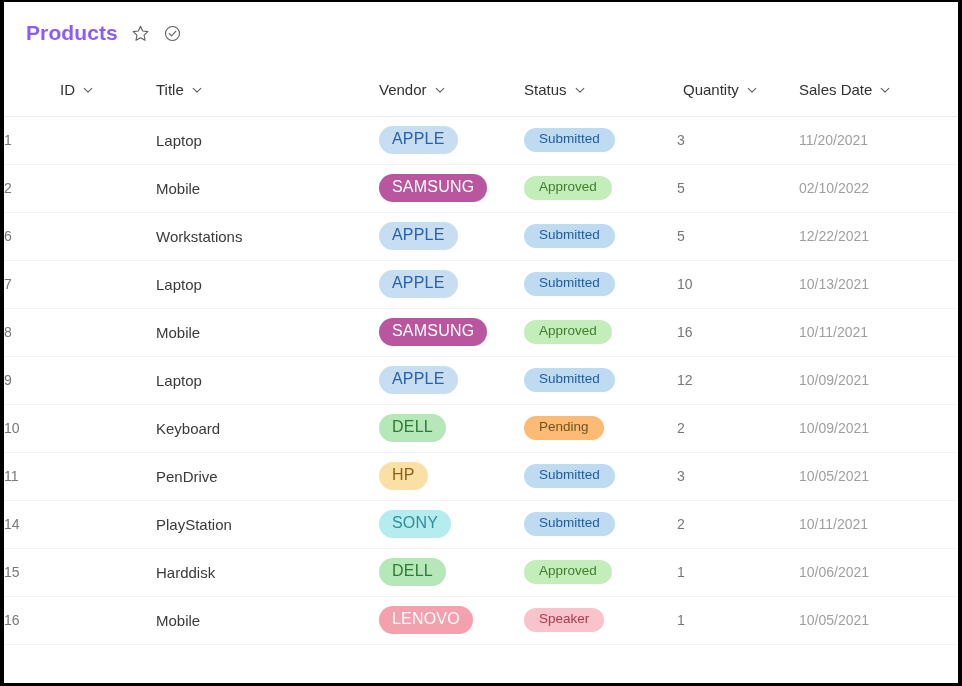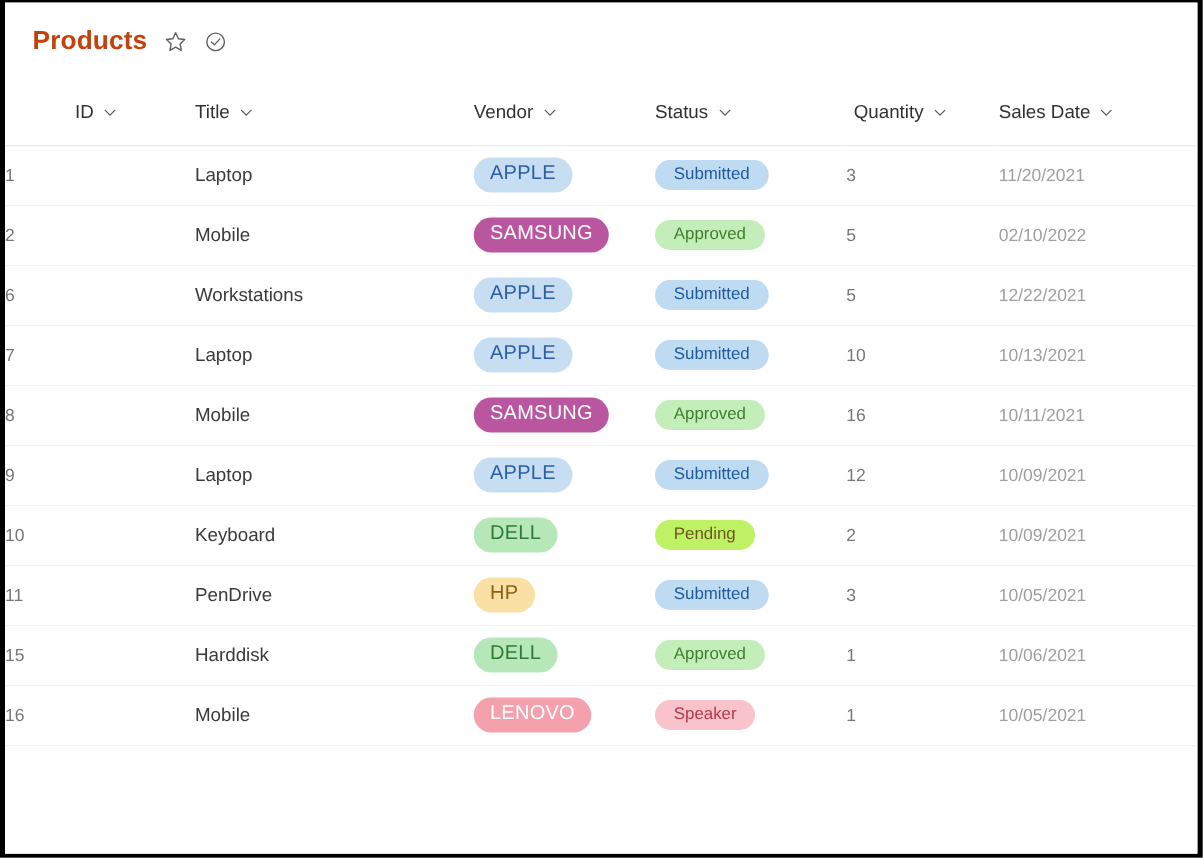--- a/index.html
+++ b/index.html
@@ -47,7 +47,7 @@
   }
   .page-title {
     font-size: 21px;
-    color: #c2410c;
+    color: #8b5cf6;
     font-weight: 600;
     letter-spacing: 0.1px;
     white-space: nowrap;

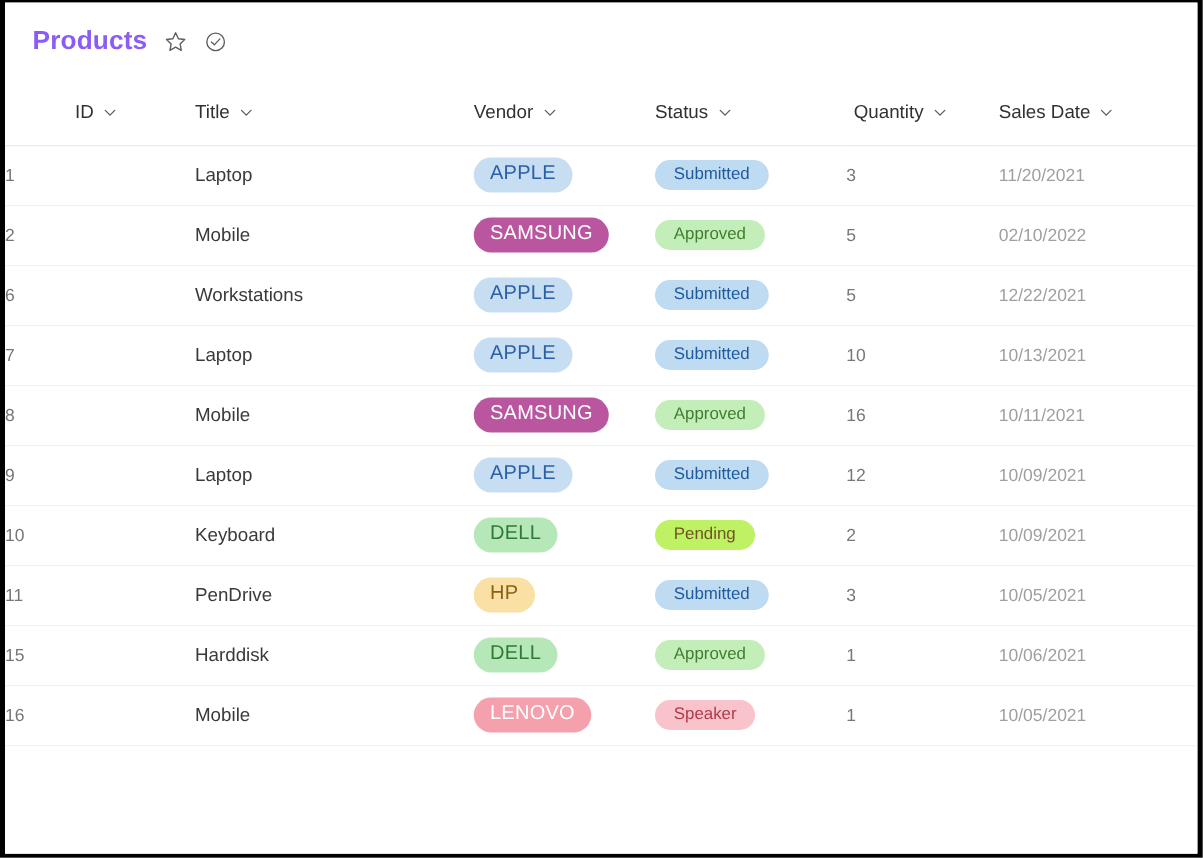--- a/index.html
+++ b/index.html
@@ -295,7 +295,7 @@
             <td class="cell-id pad-id">10</td>
             <td class="cell-title pad-title">Keyboard</td>
             <td class="pad-vendor"><span class="pill pill-vendor" style="background: rgb(182, 231, 184); color: rgb(47, 122, 52);">DELL</span></td>
-            <td class="pad-status"><span class="pill pill-status" style="background: #bef264; color: rgb(111, 85, 32); text-align: center;">Pending</span></td>
+            <td class="pad-status"><span class="pill pill-status" style="background: #fdba74; color: rgb(111, 85, 32); text-align: center;">Pending</span></td>
             <td class="cell-quantity pad-quantity">2</td>
             <td class="cell-date pad-date">10/09/2021</td>
           </tr>

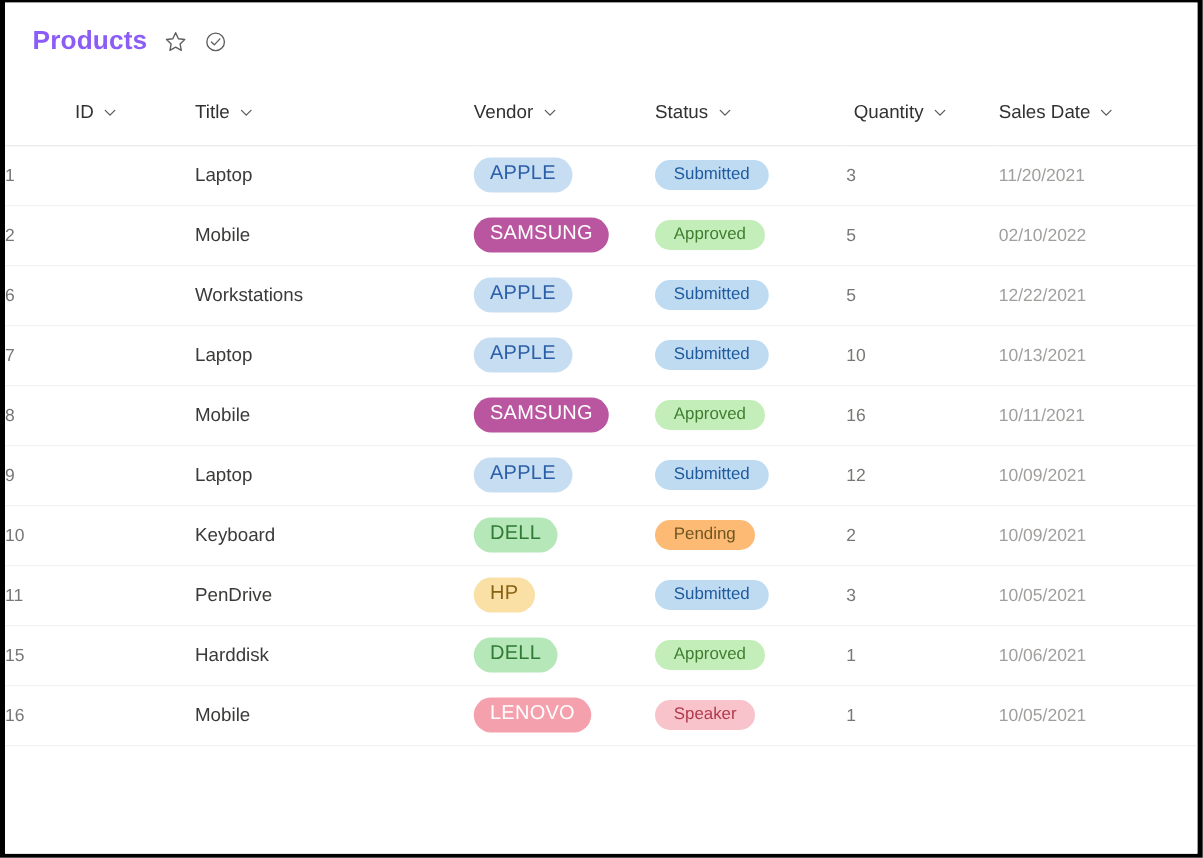--- a/index.html
+++ b/index.html
@@ -308,6 +308,14 @@
             <td class="cell-date pad-date">10/05/2021</td>
           </tr>
           <tr>
+            <td class="cell-id pad-id">14</td>
+            <td class="cell-title pad-title">PlayStation</td>
+            <td class="pad-vendor"><span class="pill pill-vendor" style="background: rgb(181, 236, 239); color: rgb(47, 143, 150);">SONY</span></td>
+            <td class="pad-status"><span class="pill pill-status" style="background: rgb(190, 219, 242); color: rgb(31, 90, 158);">Submitted</span></td>
+            <td class="cell-quantity pad-quantity">2</td>
+            <td class="cell-date pad-date">10/11/2021</td>
+          </tr>
+          <tr>
             <td class="cell-id pad-id">15</td>
             <td class="cell-title pad-title">Harddisk</td>
             <td class="pad-vendor"><span class="pill pill-vendor" style="background: rgb(182, 231, 184); color: rgb(47, 122, 52);">DELL</span></td>

